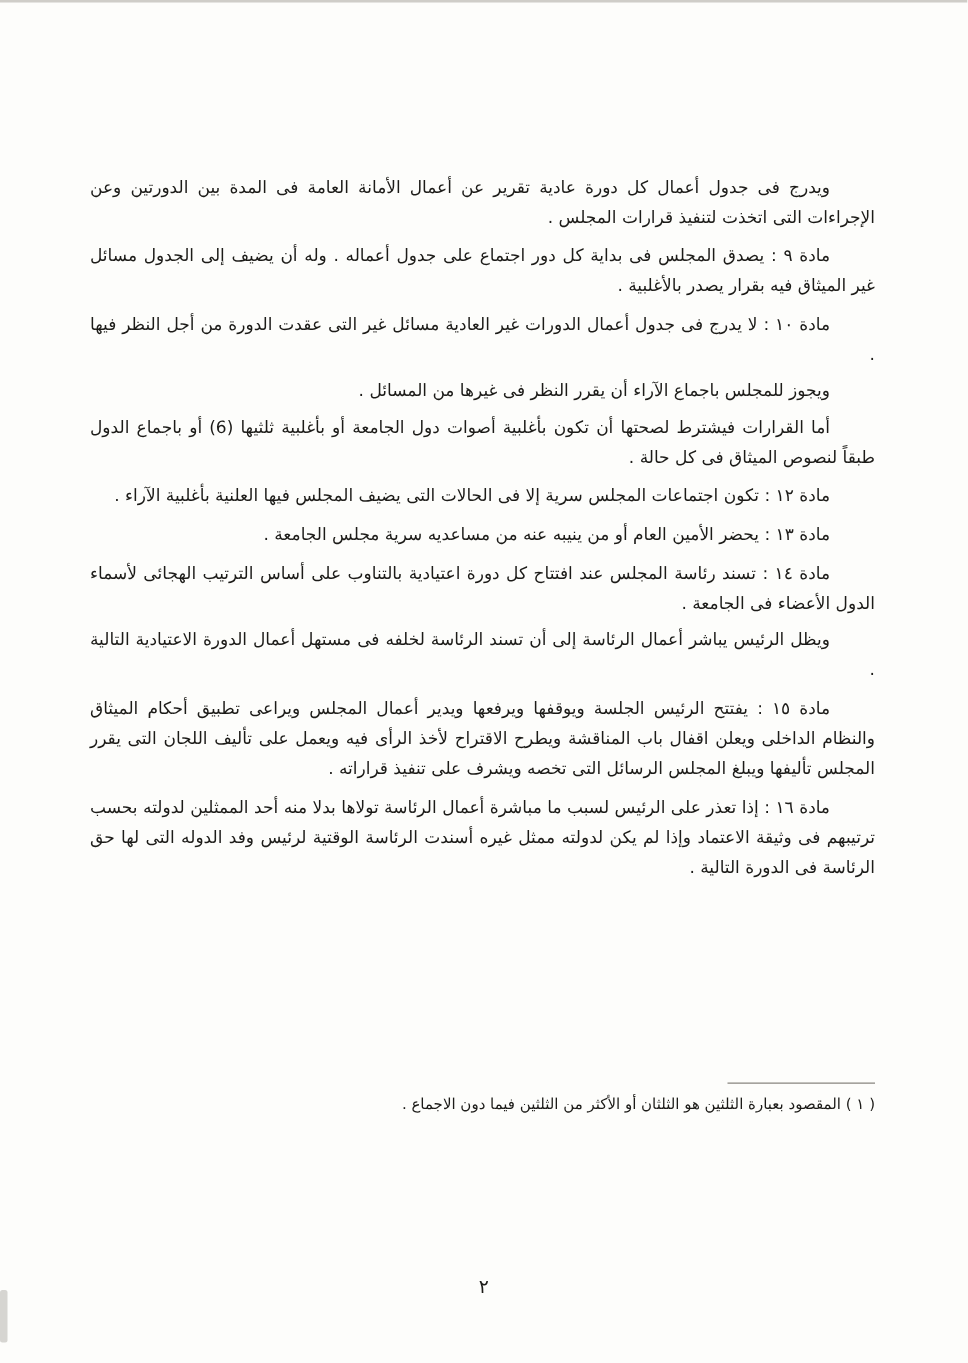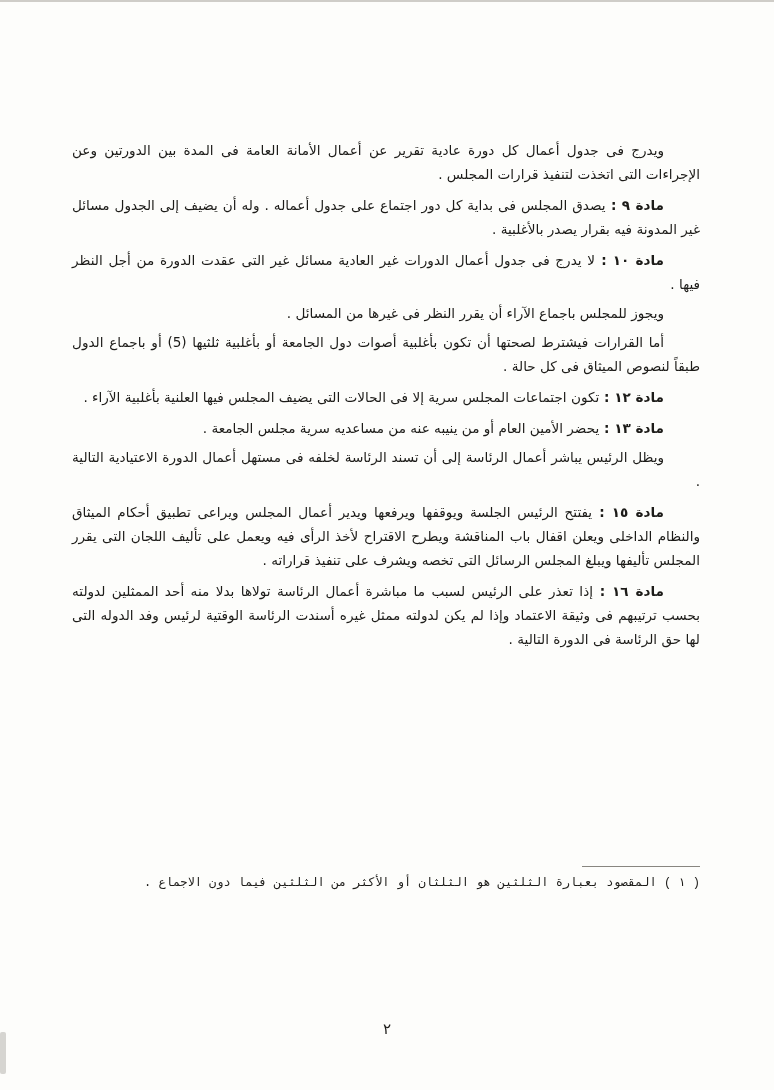--- a/index.html
+++ b/index.html
@@ -73,7 +73,7 @@
   <p class="para plain"><span class="para-text">ويدرج فى جدول أعمال كل دورة عادية تقرير عن أعمال الأمانة العامة فى المدة بين الدورتين وعن الإجراءات التى اتخذت لتنفيذ قرارات المجلس .</span></p>
 
 
-  <p class="para article"><b class="article-label">مادة ٩ :&nbsp;</b><span class="para-text">يصدق المجلس فى بداية كل دور اجتماع على جدول أعماله . وله أن يضيف إلى الجدول مسائل غير المدونة فيه بقرار يصدر بالأغلبية .</span></p>
+  <p class="para article"><b class="article-label">مادة ٩ :&nbsp;</b><span class="para-text">يصدق المجلس فى بداية كل دور اجتماع على جدول أعماله . وله أن يضيف إلى الجدول مسائل غير الميثاق فيه بقرار يصدر بالأغلبية .</span></p>
 
   <p class="para article"><b class="article-label">مادة ١٠ :&nbsp;</b><span class="para-text">لا يدرج فى جدول أعمال الدورات غير العادية مسائل غير التى عقدت الدورة من أجل النظر فيها .</span></p>
 

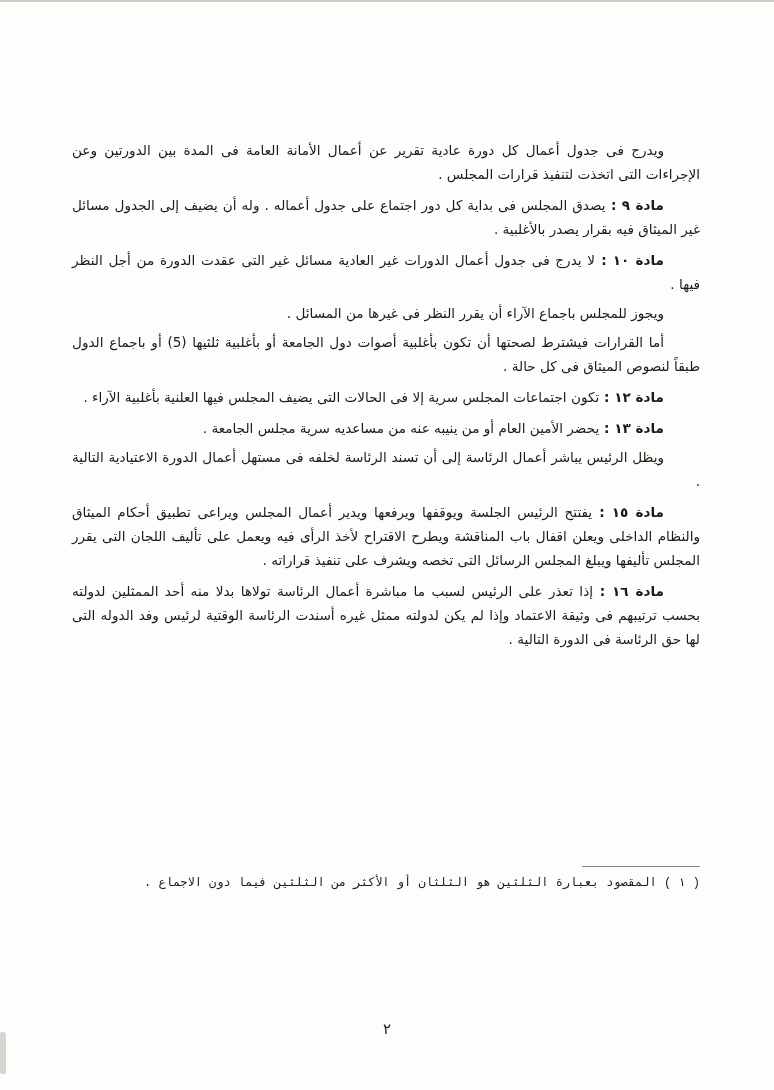--- a/index.html
+++ b/index.html
@@ -42,7 +42,7 @@
   .para.plain { margin-top: 7px; }
   .para.continuation { margin-top: 0; }
   .para:first-child { margin-top: 0; }
-  .article-label { font-weight: 700; }
+  .article-label { font-weight: 400; }
   .footnote-area {
     position: absolute;
     top: 866px; right: 74px; left: 74px;

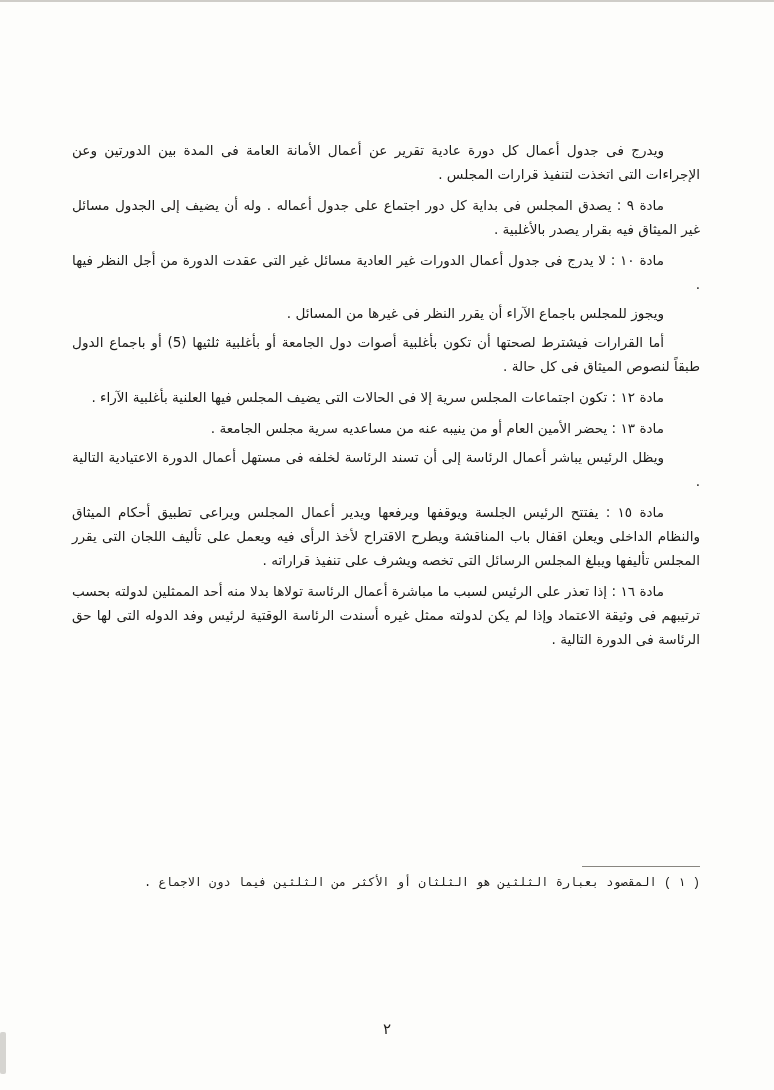--- a/index.html
+++ b/index.html
@@ -80,7 +80,7 @@
   <p class="para continuation"><span class="para-text">ويجوز للمجلس باجماع الآراء أن يقرر النظر فى غيرها من المسائل .</span></p>
 
 
-  <p class="para continuation"><span class="para-text">أما القرارات فيشترط لصحتها أن تكون بأغلبية أصوات دول الجامعة أو بأغلبية ثلثيها (5) أو باجماع الدول طبقاً لنصوص الميثاق فى كل حالة .</span></p>
+  <p class="para continuation"><span class="para-text">أما القرارات فيشترط لصحتها أن تكون بأغلبية أصوات دول الجامعة أو بأغلبية ثلثيها (6) أو باجماع الدول طبقاً لنصوص الميثاق فى كل حالة .</span></p>
 
   <p class="para article"><b class="article-label">مادة ١٢ :&nbsp;</b><span class="para-text">تكون اجتماعات المجلس سرية إلا فى الحالات التى يضيف المجلس فيها العلنية بأغلبية الآراء .</span></p>
 

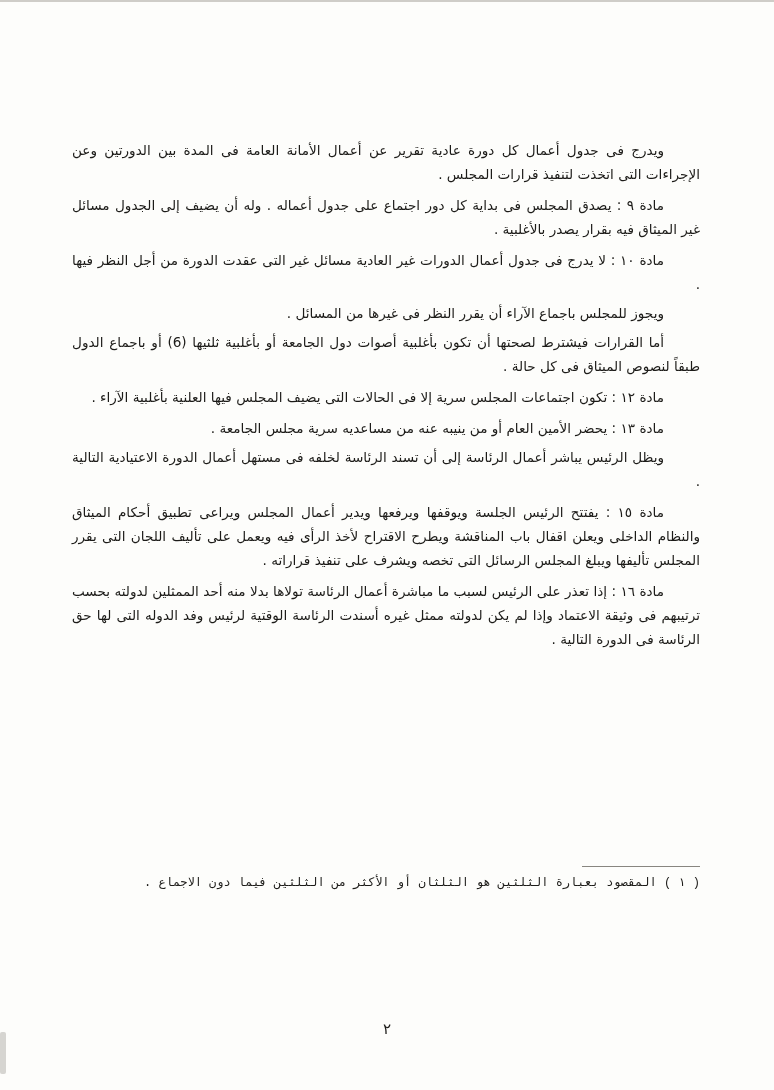--- a/index.html
+++ b/index.html
@@ -86,6 +86,7 @@
 
   <p class="para article"><b class="article-label">مادة ١٣ :&nbsp;</b><span class="para-text">يحضر الأمين العام أو من ينيبه عنه من مساعديه سرية مجلس الجامعة .</span></p>
 
+  <p class="para article"><b class="article-label">مادة ١٤ :&nbsp;</b><span class="para-text">تسند رئاسة المجلس عند افتتاح كل دورة اعتيادية بالتناوب على أساس الترتيب الهجائى لأسماء الدول الأعضاء فى الجامعة .</span></p>
 
   <p class="para continuation"><span class="para-text">ويظل الرئيس يباشر أعمال الرئاسة إلى أن تسند الرئاسة لخلفه فى مستهل أعمال الدورة الاعتيادية التالية .</span></p>
 

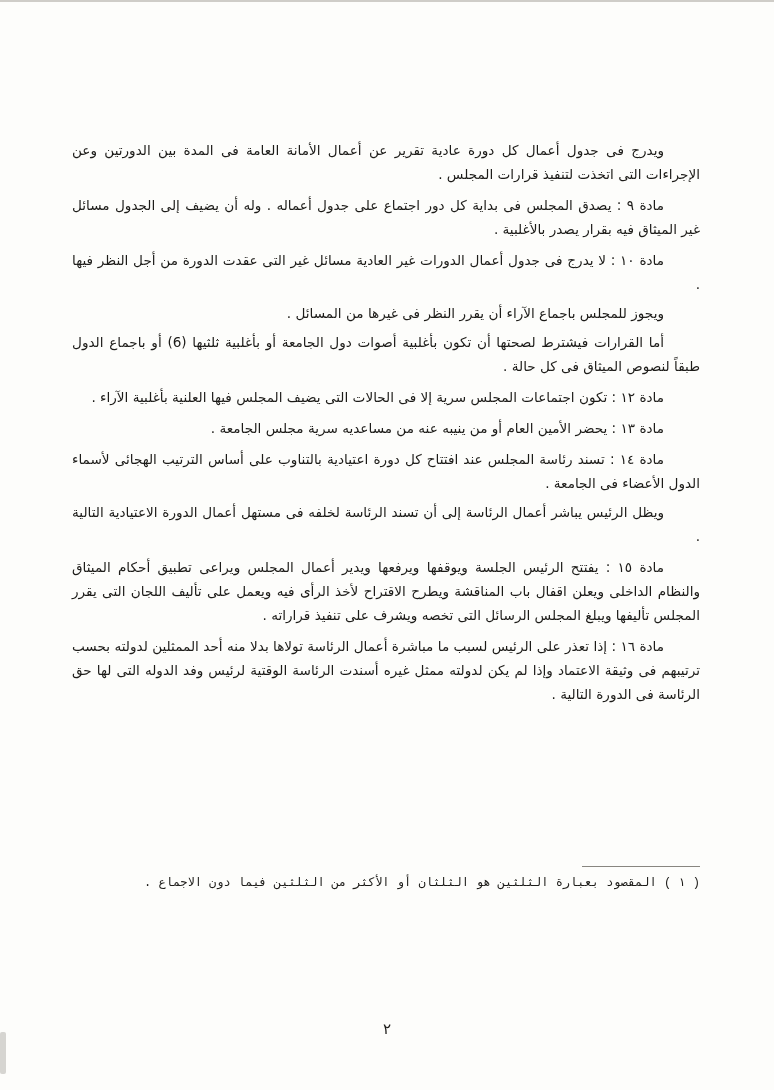--- a/index.html
+++ b/index.html
@@ -46,7 +46,7 @@
   .footnote-area {
     position: absolute;
     top: 866px; right: 74px; left: 74px;
-    direction: rtl; text-align: right; font-family: Liberation Mono, monospace;
+    direction: rtl; text-align: right;
   }
   .footnote-rule {
     width: 118px; height: 1px;

